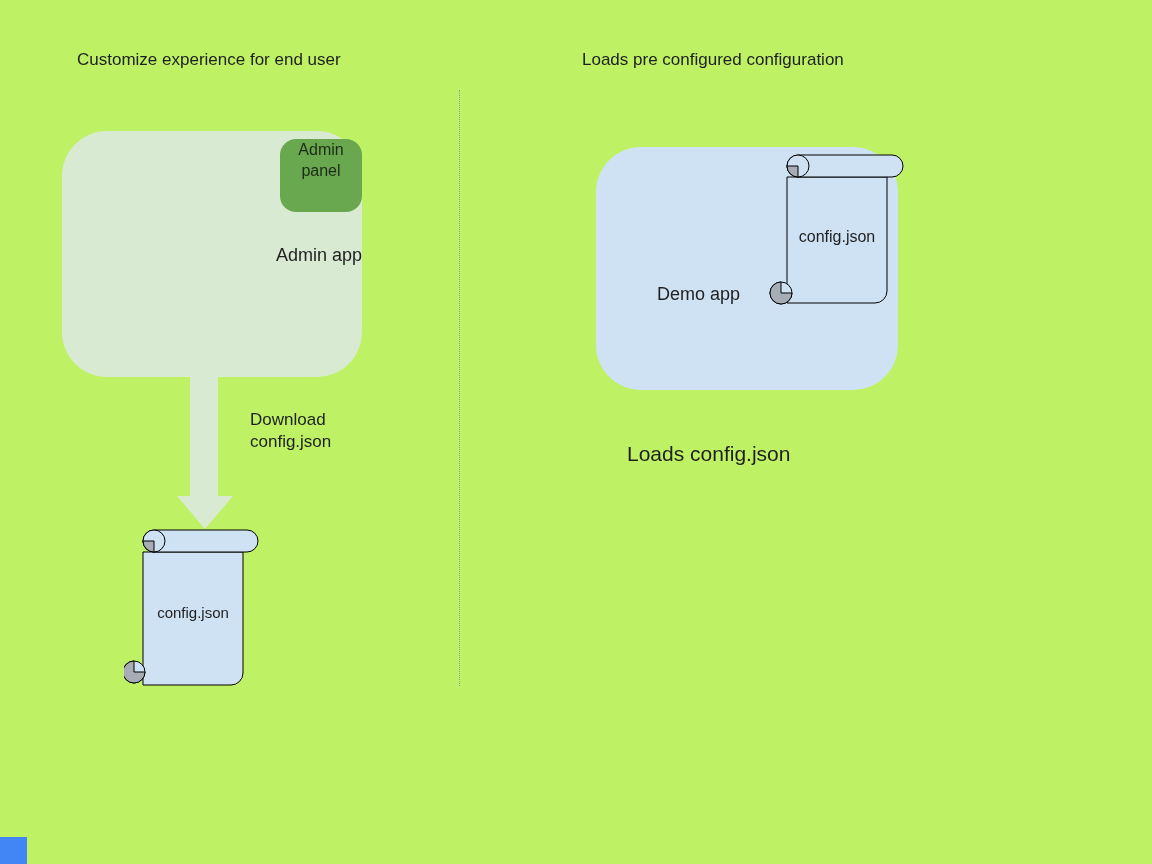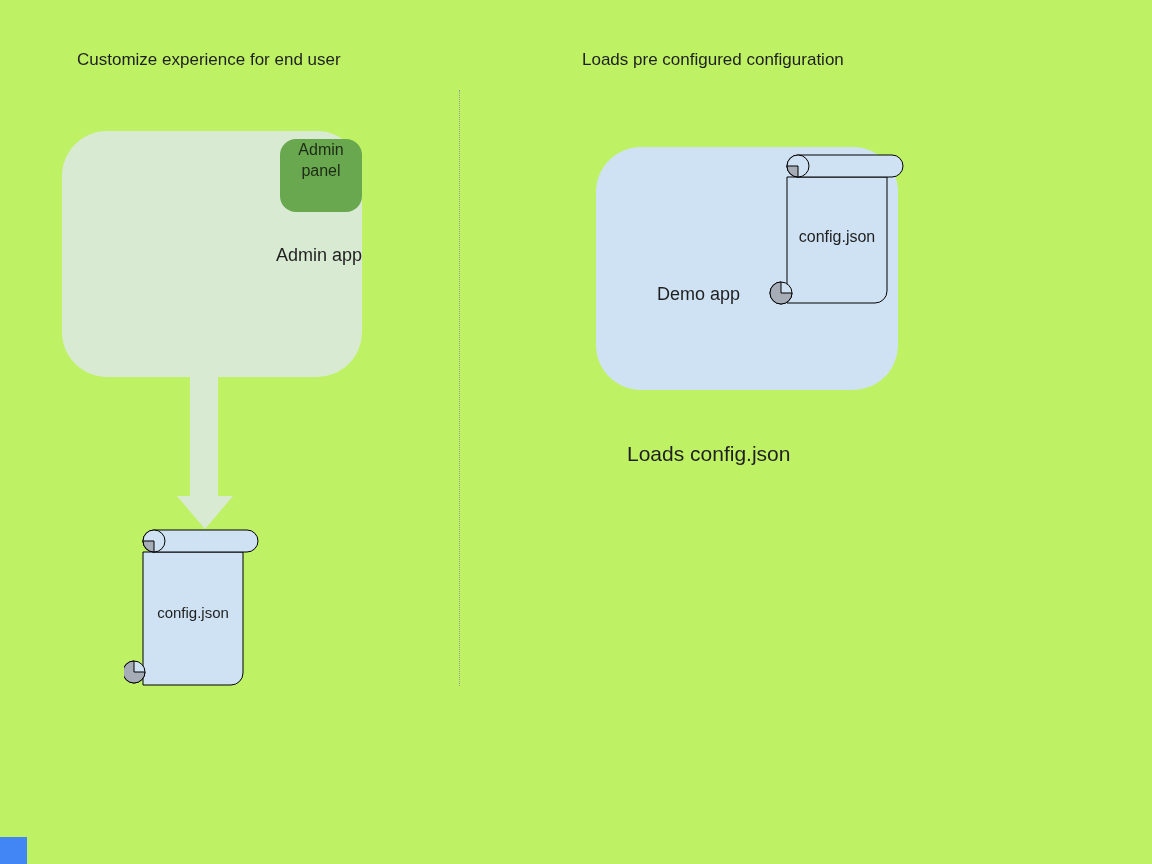--- a/index.html
+++ b/index.html
@@ -80,6 +80,7 @@
     <path class="arrow-shape" d="M20 0 V119 H7 L35 152 L63 119 H48 V0 Z"></path>
   </svg>
 
+  <div class="abs arrow-label">Download config.json</div>
 
   <svg class="abs scroll-svg" style="left:124px;top:526px;" width="140" height="164" viewBox="0 0 140 164">
     <path class="f-blue" d="M19 26 H119 V147 A12 12 0 0 1 107 159 H19 Z"></path>

